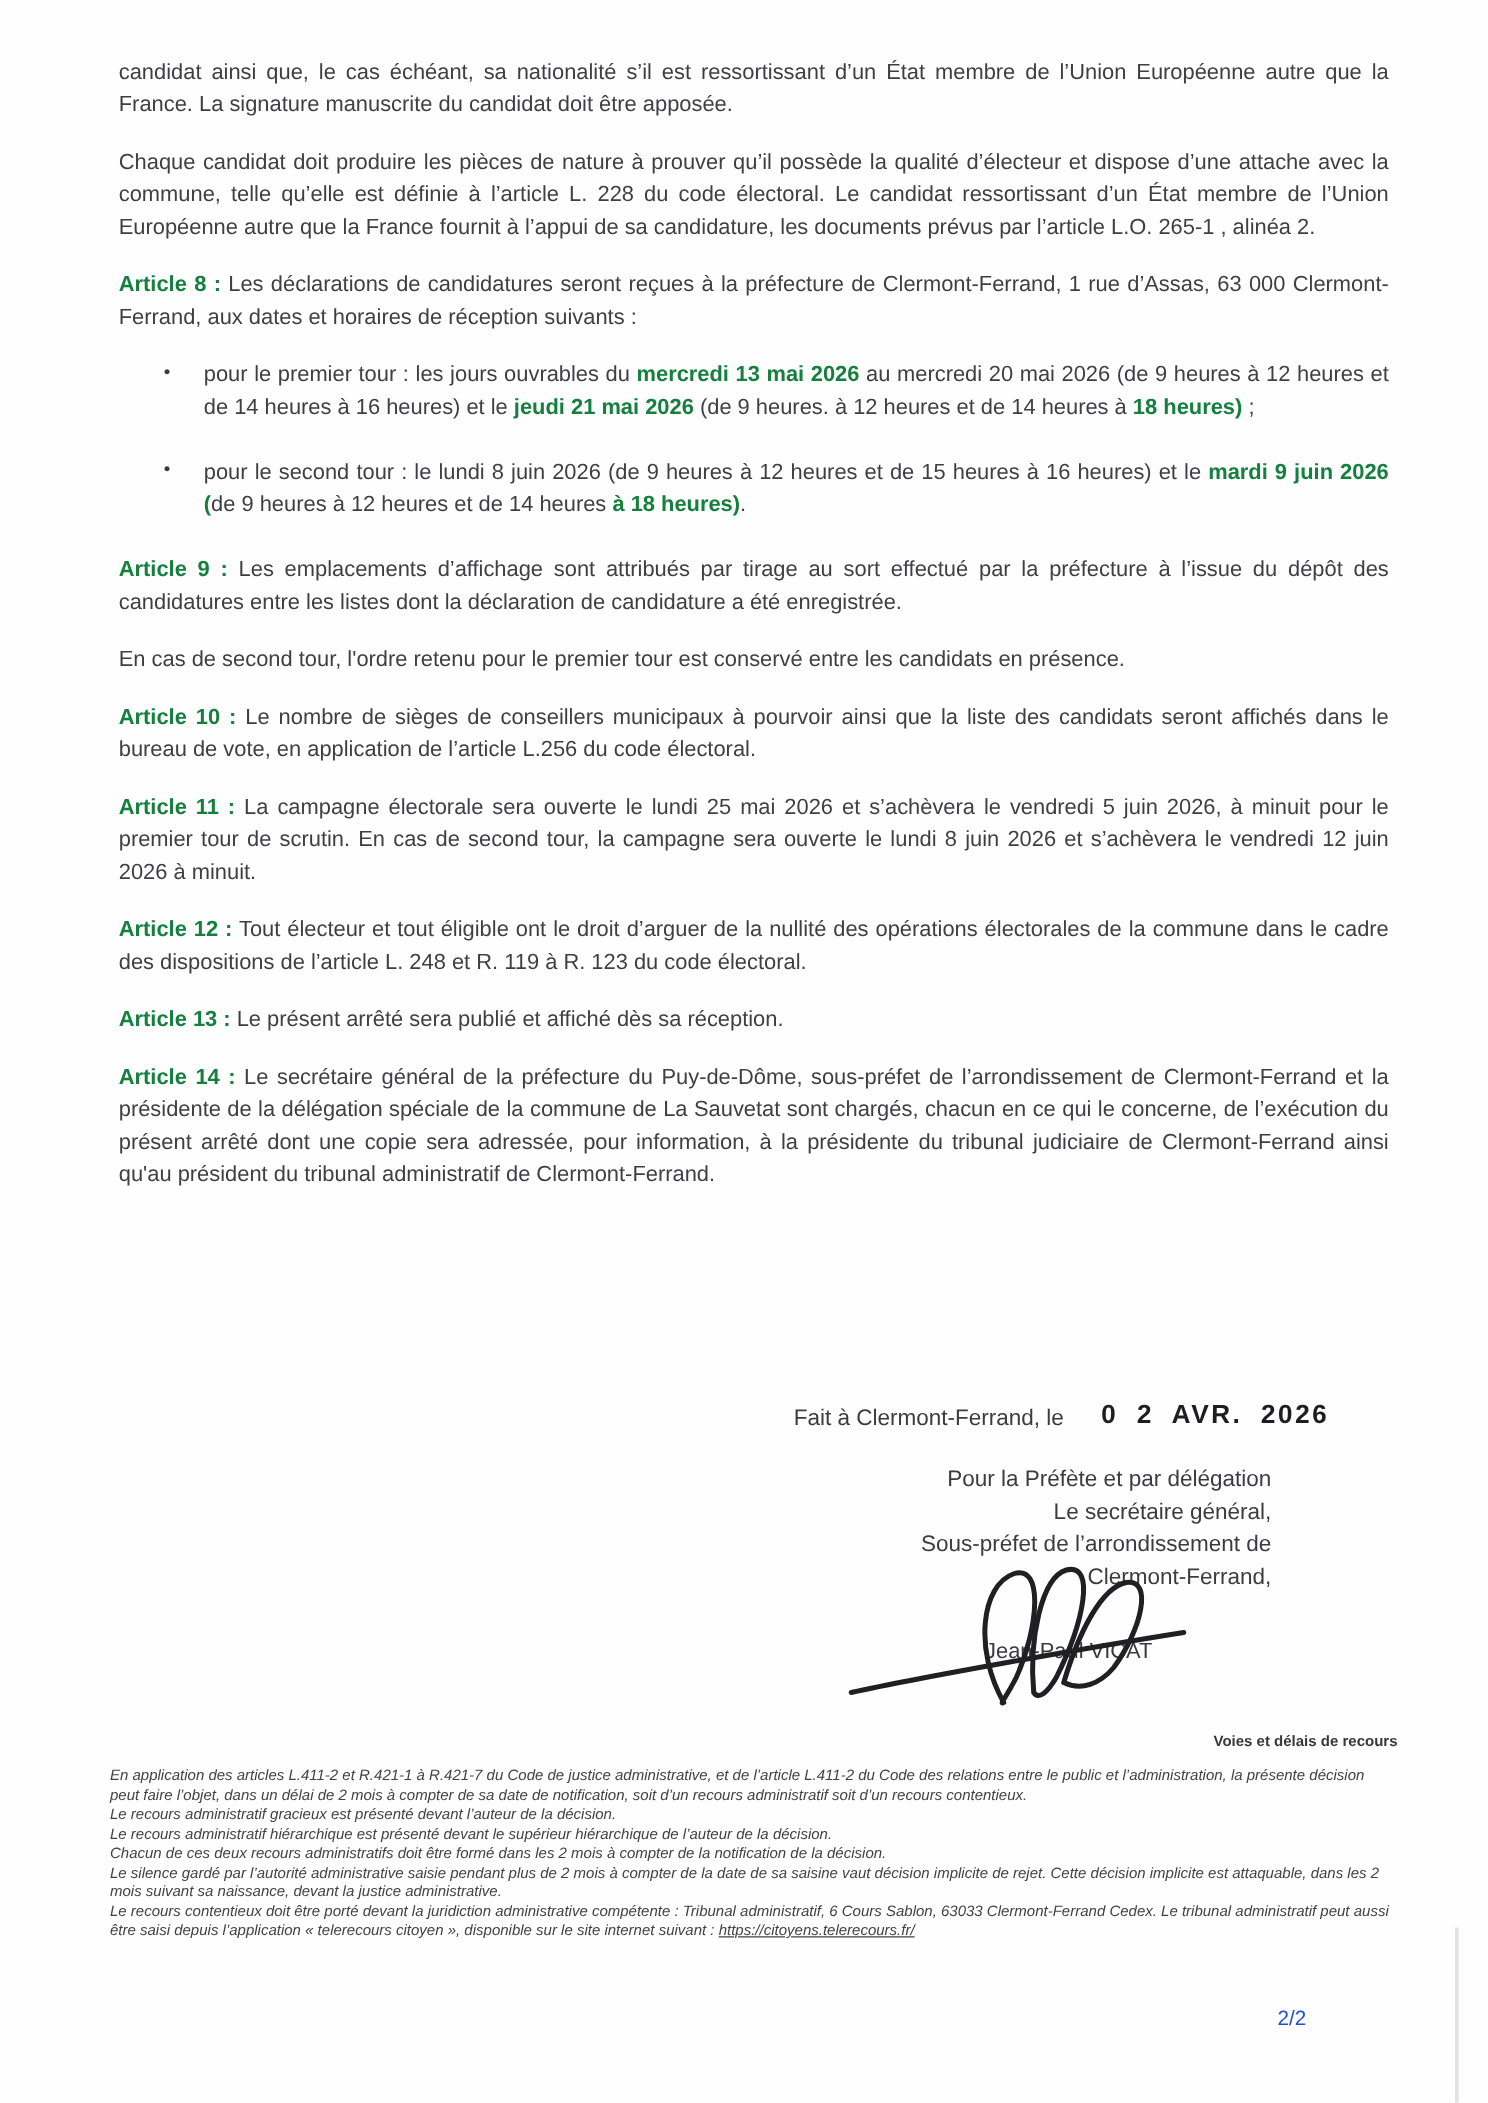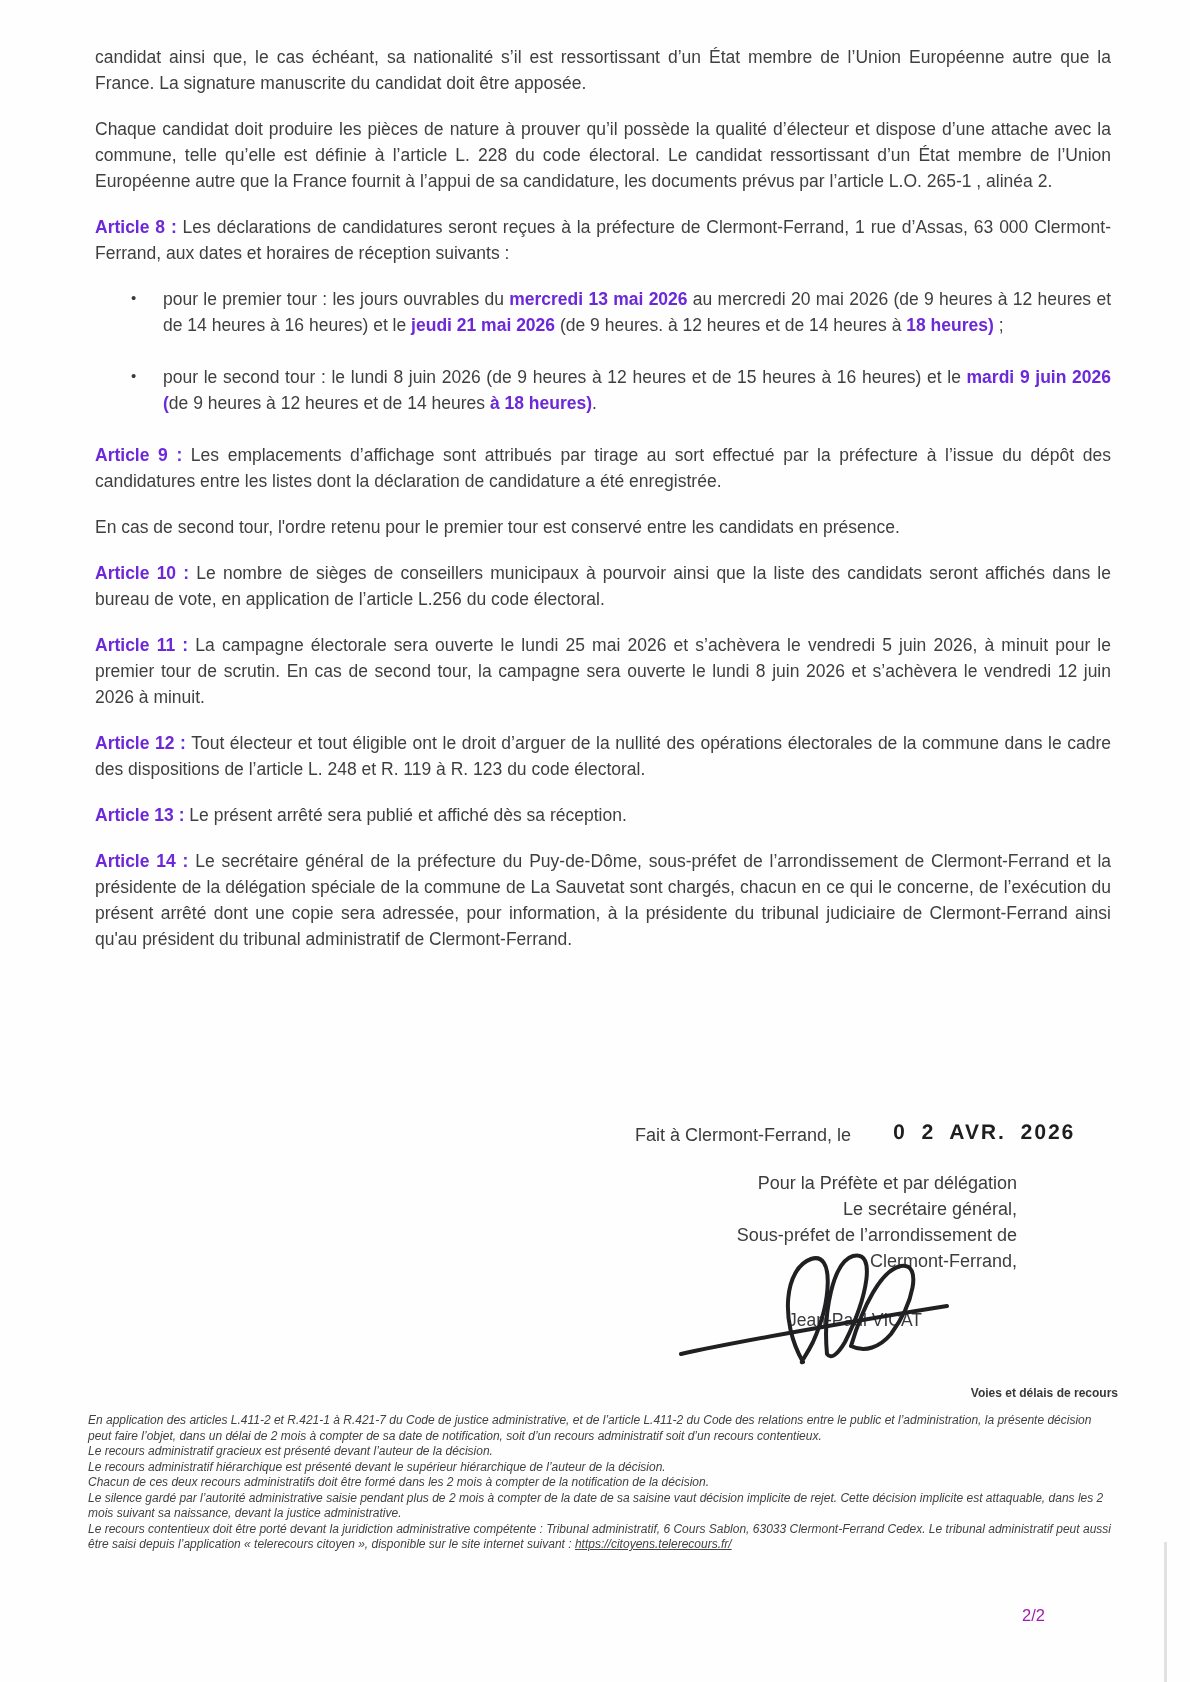--- a/index.html
+++ b/index.html
@@ -26,7 +26,7 @@
   .bullet-marker{
     position:absolute;left:36px;top:-1px;font-size:15px;color:#3a3a3d;
   }
-  .bold{font-weight:700;color:#6d28d9;}
+  .bold{font-weight:700;color:#15803d;}
   .date-line{
     display:flex;align-items:baseline;gap:42px;white-space:nowrap;
     margin:18px 0 0 540px;font-size:18px;color:#3c3c3f;

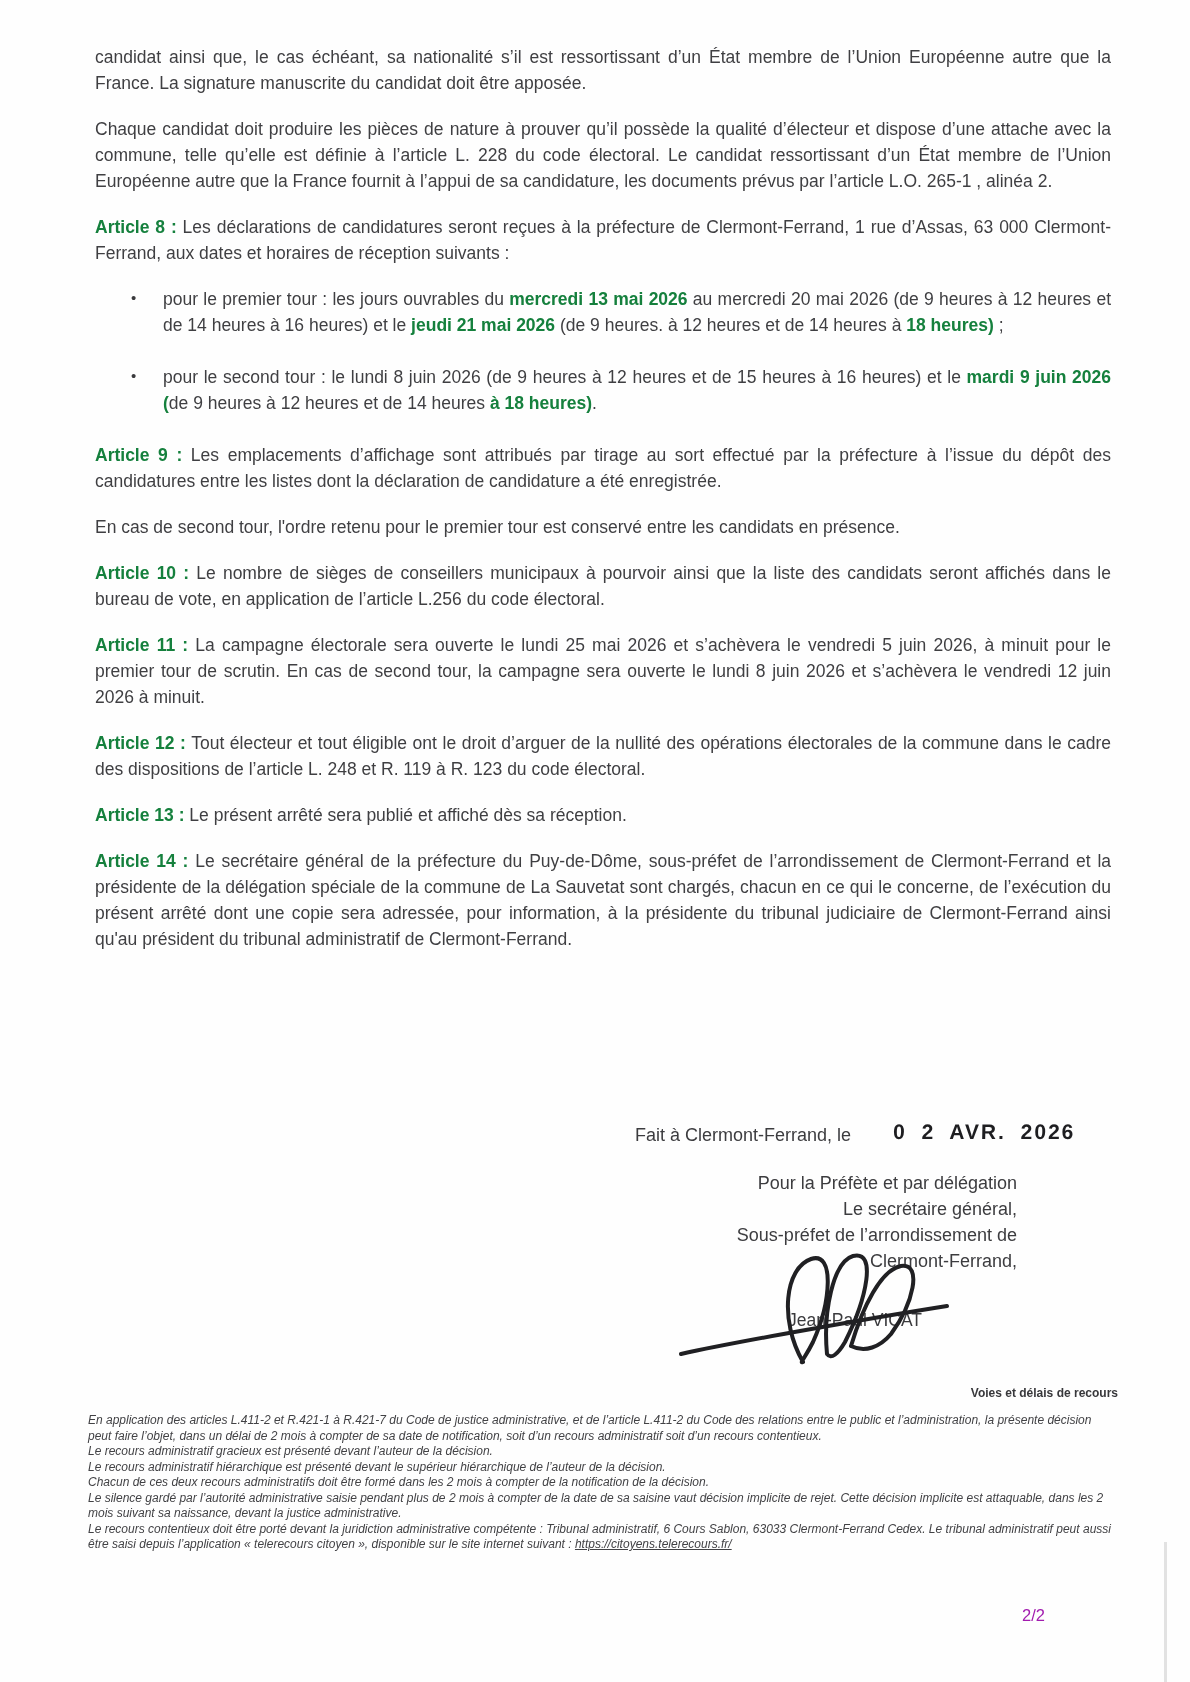--- a/index.html
+++ b/index.html
@@ -28,7 +28,7 @@
   }
   .bold{font-weight:700;color:#15803d;}
   .date-line{
-    display:flex;align-items:baseline;gap:42px;white-space:nowrap;
+    display:flex;align-items:baseline;gap:30px;white-space:nowrap;
     margin:18px 0 0 540px;font-size:18px;color:#3c3c3f;
   }
   .stamp{

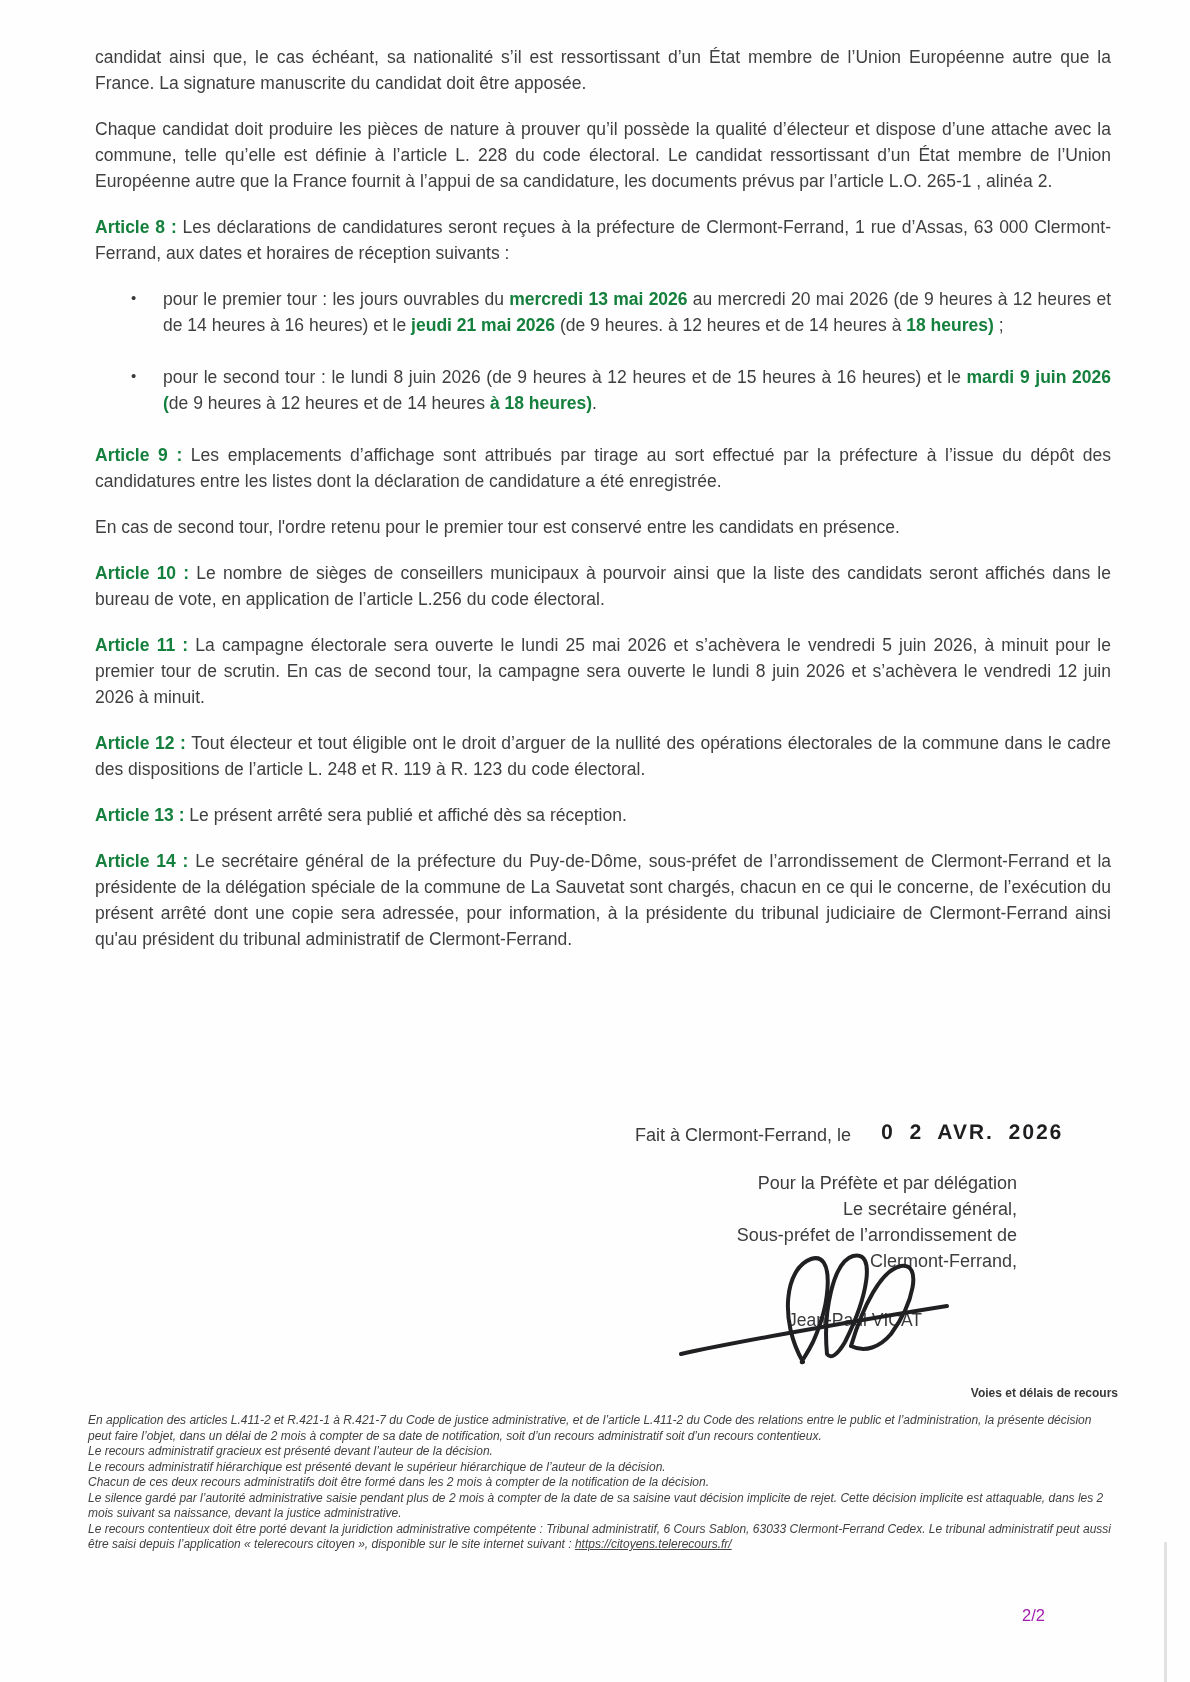--- a/index.html
+++ b/index.html
@@ -63,7 +63,7 @@
   .link{text-decoration:underline;color:#424245;cursor:pointer;}
   .page-number{
     position:absolute;left:1022px;top:1606px;
-    font-size:16.5px;color:#a21caf;
+    font-size:16.5px;color:#1d4ed8;
   }
   .scan-line{
     position:absolute;left:1164px;top:1542px;width:3px;height:140px;

